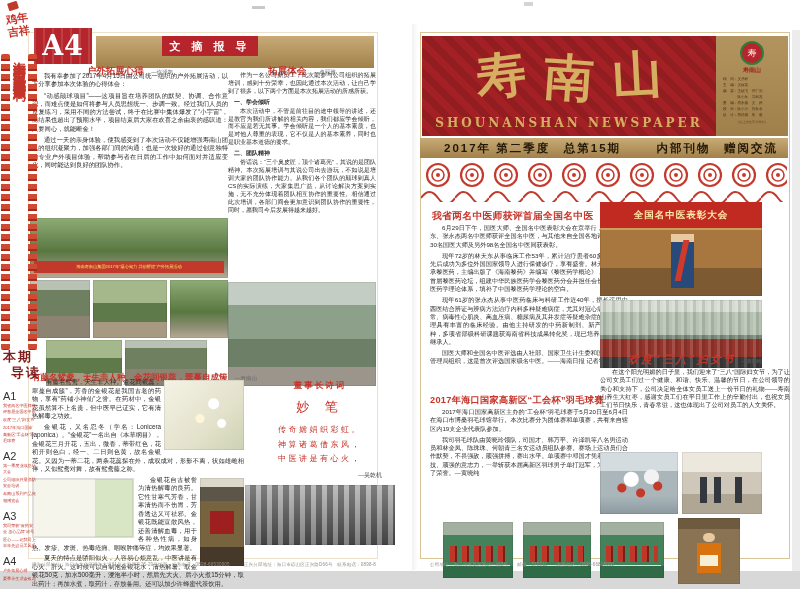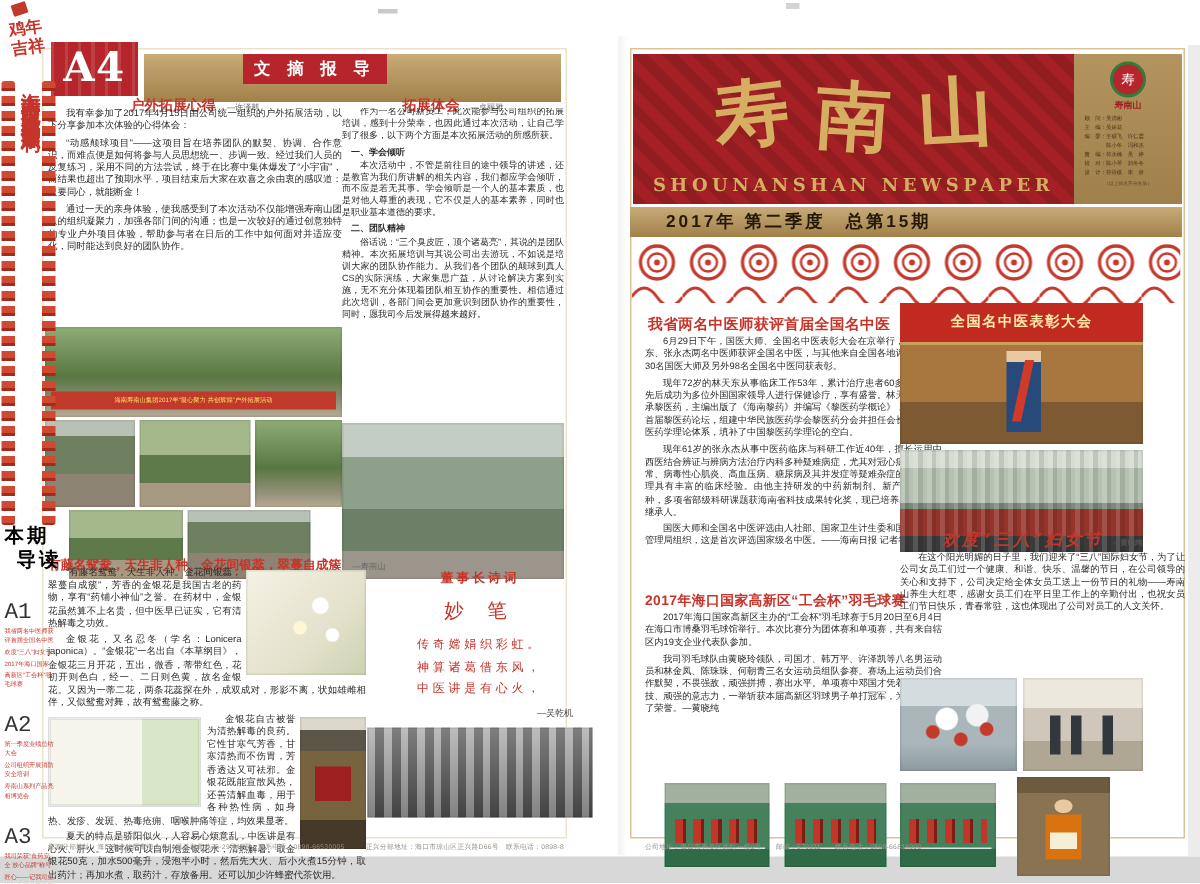--- a/index.html
+++ b/index.html
@@ -283,6 +283,7 @@
 
     <div class="abs infobar">
       <span class="infoL">2017年 第二季度　总第15期</span>
+      <span class="infoR">内部刊物　赠阅交流</span>
     </div>
 
     <svg class="wave" width="366" height="42" viewBox="0 0 366 42">

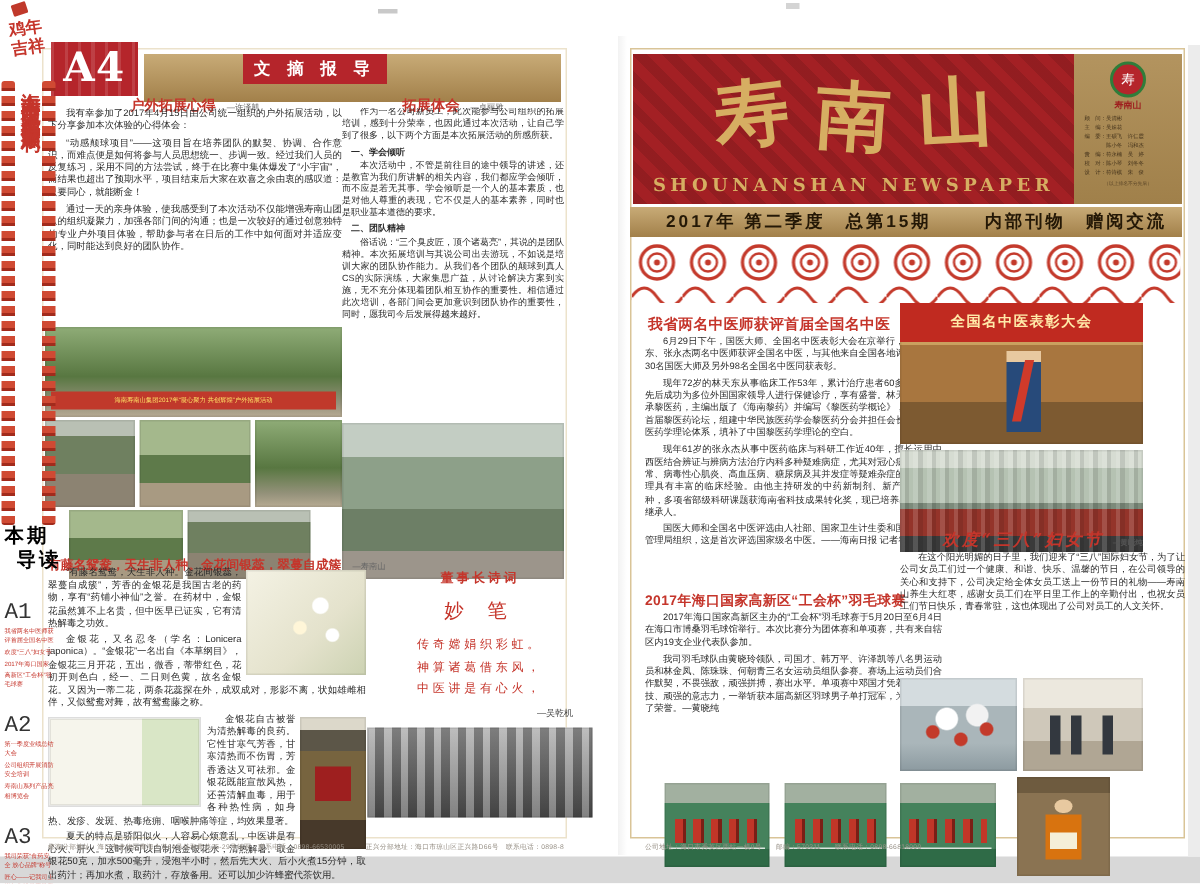--- a/index.html
+++ b/index.html
@@ -105,7 +105,7 @@
   .blessing{left:10px;top:52px;width:18px;height:300px;writing-mode:vertical-rl;text-orientation:upright;
             color:#c5352b;font-weight:bold;font-size:13px;line-height:18px;letter-spacing:1.5px;
             font-family:"DejaVu Serif","Liberation Serif",serif;}
-  .guide-t{font-family:Liberation Mono, monospace;color:#000000;font-size:13px;font-weight:bold;letter-spacing:2px;}
+  .guide-t{font-family:Liberation Mono, monospace;color:#7f1d1d;font-size:13px;font-weight:bold;letter-spacing:2px;}
   .gt1{left:3px;top:348px;} .gt2{left:11px;top:364px;}
   .guide{left:3px;top:384px;width:33px;}
   .glabel{font-family:Liberation Mono, monospace;color:#333;font-size:15px;margin:16px 0 1px 0;}

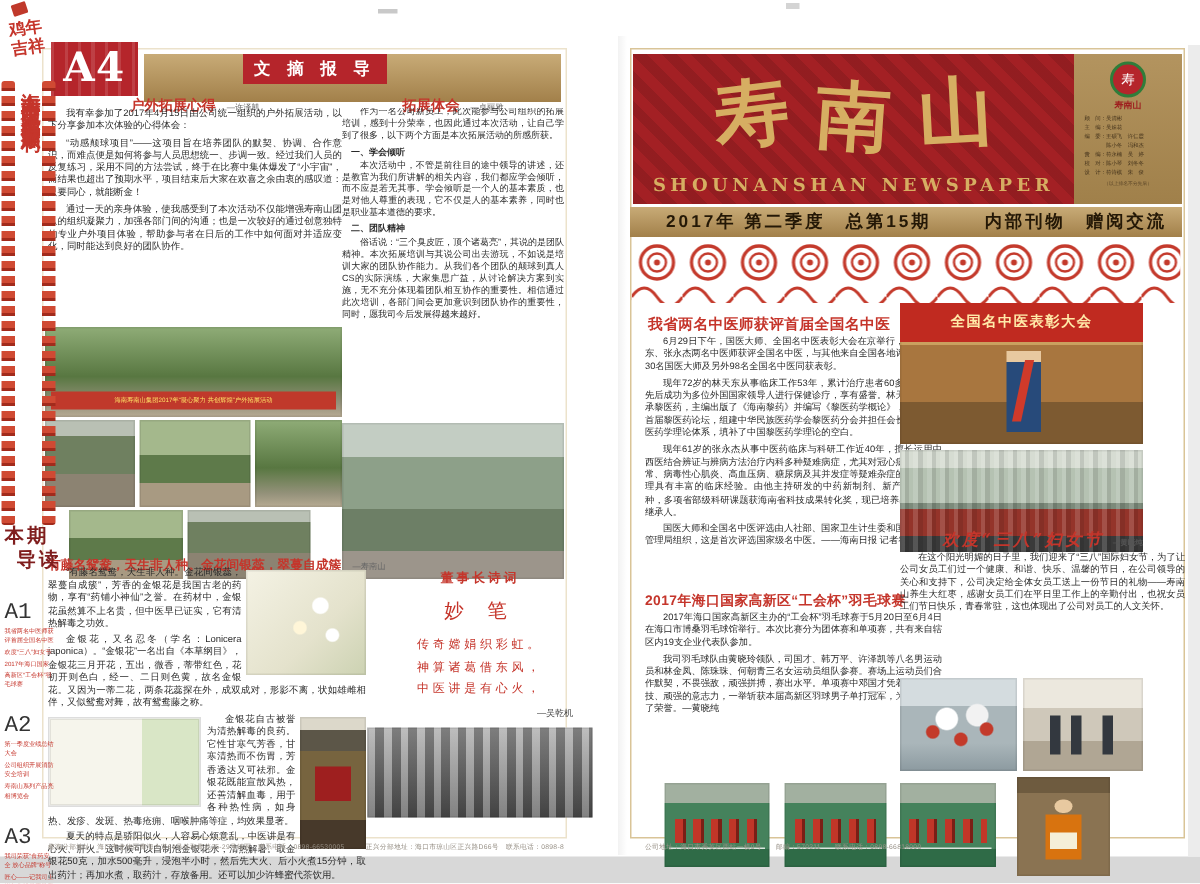--- a/index.html
+++ b/index.html
@@ -108,7 +108,7 @@
   .guide-t{font-family:Liberation Mono, monospace;color:#7f1d1d;font-size:13px;font-weight:bold;letter-spacing:2px;}
   .gt1{left:3px;top:348px;} .gt2{left:11px;top:364px;}
   .guide{left:3px;top:384px;width:33px;}
-  .glabel{font-family:Liberation Mono, monospace;color:#333;font-size:15px;margin:16px 0 1px 0;}
+  .glabel{font-family:Liberation Sans, sans-serif;color:#333;font-size:11px;margin:6px 0 1px 0;}
   .gitem{color:#c5352b;font-size:4.1px;line-height:1.5;margin-bottom:2px;}
   
   .mast{left:4px;top:12px;width:294px;height:100px;background:#a32024;

